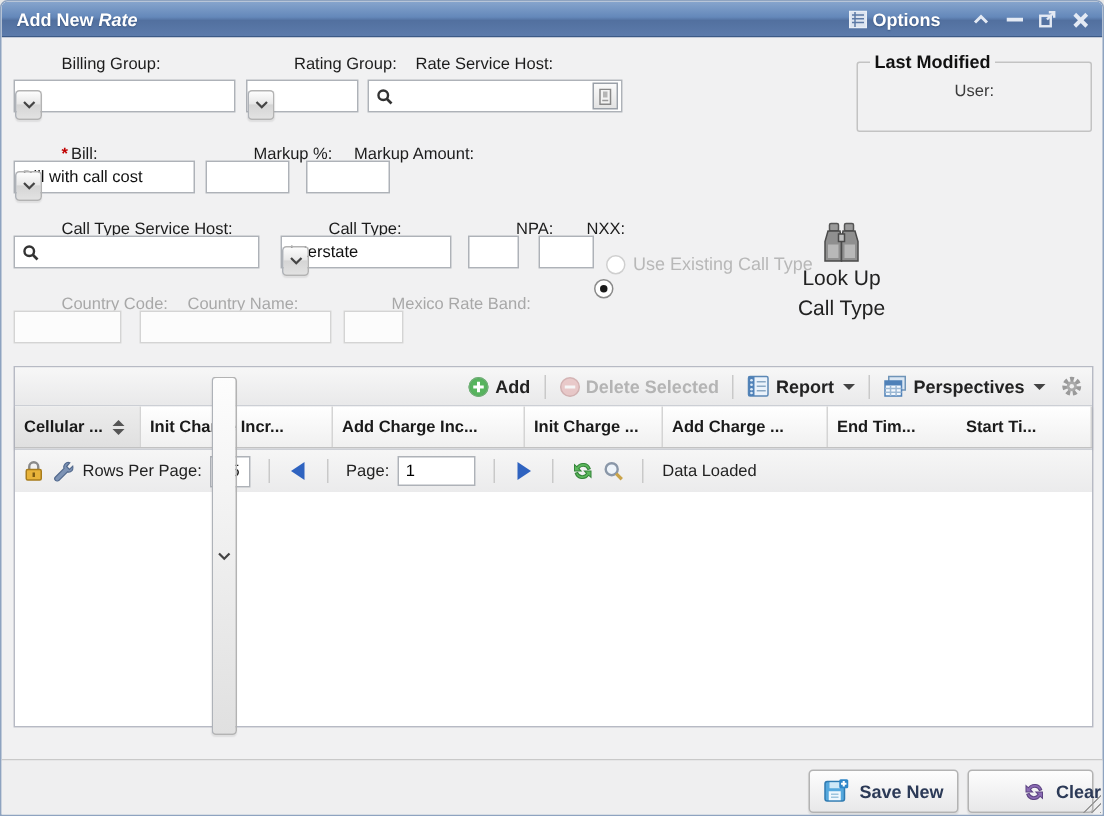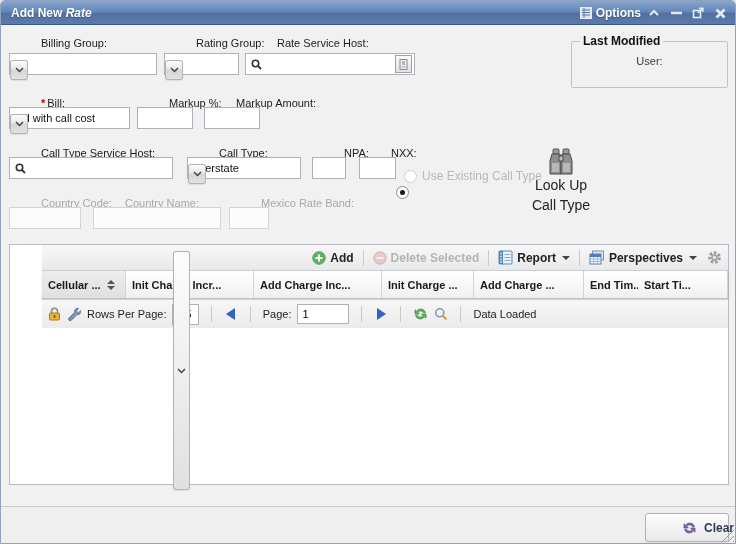--- a/index.html
+++ b/index.html
@@ -21,7 +21,7 @@
   .tb-right { position:absolute; right:6px; top:0; height:24px; display:flex; align-items:center; gap:4px; }
   .tb-btn { width:18px; height:18px; display:flex; align-items:center; justify-content:center; cursor:pointer; }
   .options-btn { display:flex; align-items:center; gap:4px; font-size:12px; font-weight:bold; color:#fff;
-    cursor:pointer; text-shadow:0 1px 1px #3a5680; }
+    margin-right:14px; cursor:pointer; text-shadow:0 1px 1px #3a5680; }
   
   .lbl { position:absolute; font-size:11px; color:#1c1c1c; white-space:nowrap;padding-left:32px; }
   .lbl.dis { color:#a8a8a8; }

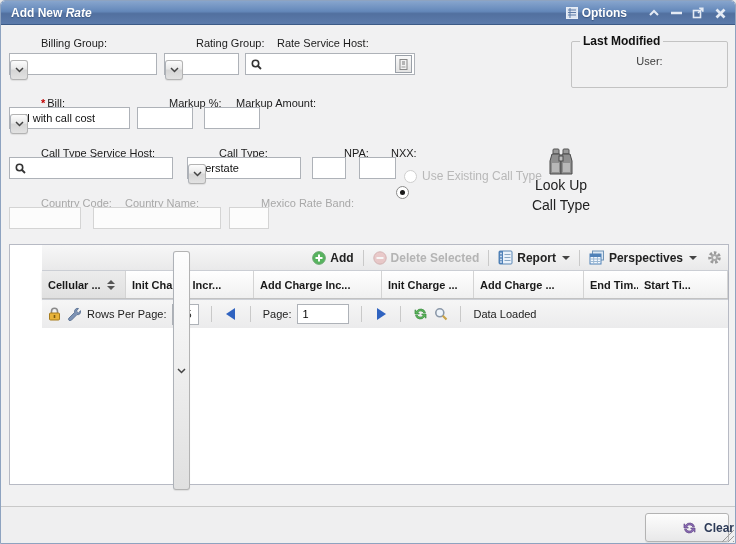--- a/index.html
+++ b/index.html
@@ -58,7 +58,7 @@
   .radio-row.dis .rlbl { color:#b8b8b8; }
   .lookup-txt { position:absolute; font-size:14px; color:#222; text-align:center; width:90px; cursor:pointer; }
   
-  #grid { position:absolute; left:8px; top:243px; width:720px; height:241px; border:1px solid #b7bac4; background:#fff;padding-left:32px; }
+  #grid { position:absolute; left:8px; top:243px; width:720px; height:241px; border:1px solid #b7bac4; background:#fff; }
   #gtoolbar {
     height:26px; background:linear-gradient(#f7f7f7,#e9e9ea); border-bottom:1px solid #cdd0d6;
     display:flex; align-items:center; justify-content:flex-end; padding-right:6px; gap:6px; font-size:12px;

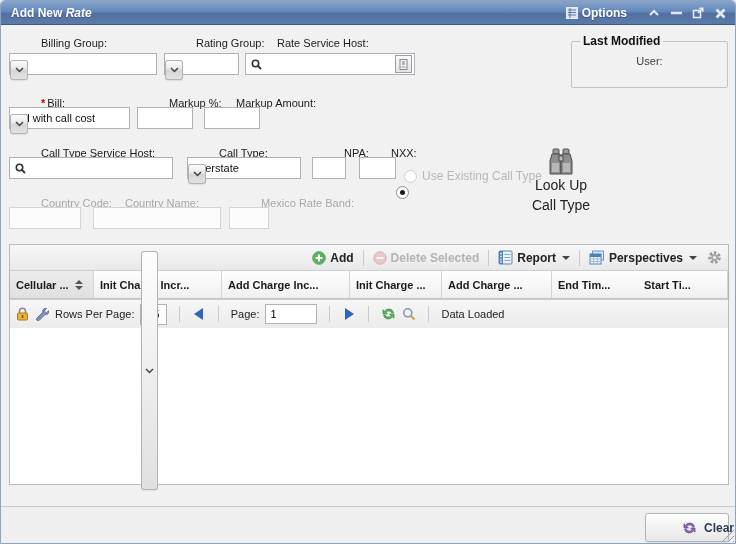--- a/index.html
+++ b/index.html
@@ -419,6 +419,21 @@
 
   <div id="bottom-sep"></div>
   <div id="btnbar">
+    <div class="btn" style="right:98px; width:100px;">
+      <span>
+        <svg width="17" height="17" viewBox="0 0 17 17">
+            <rect x="1" y="2" width="13" height="13" rx="1.5" fill="#55a8dd" stroke="#2f7ab0"></rect>
+            <rect x="4" y="2.5" width="7" height="4" fill="#cfe8f7"></rect>
+            <rect x="3.5" y="8.5" width="8" height="6" fill="#eef7fd"></rect>
+            <line x1="5" y1="10.5" x2="10" y2="10.5" stroke="#9cc4dd"></line>
+            <line x1="5" y1="12.5" x2="10" y2="12.5" stroke="#9cc4dd"></line>
+            <rect x="10.5" y="0.5" width="6" height="6" rx="1" fill="#2f86c8"></rect>
+            <line x1="13.5" y1="1.7" x2="13.5" y2="5.3" stroke="#fff" stroke-width="1.4"></line>
+            <line x1="11.7" y1="3.5" x2="15.3" y2="3.5" stroke="#fff" stroke-width="1.4"></line>
+          </svg>
+      </span>
+      <span>Save New</span>
+    </div>
     <div class="btn" style="right:8px; width:84px;padding-left:42px;">
       <span>
         <svg width="15" height="14" viewBox="0 0 15 14">

